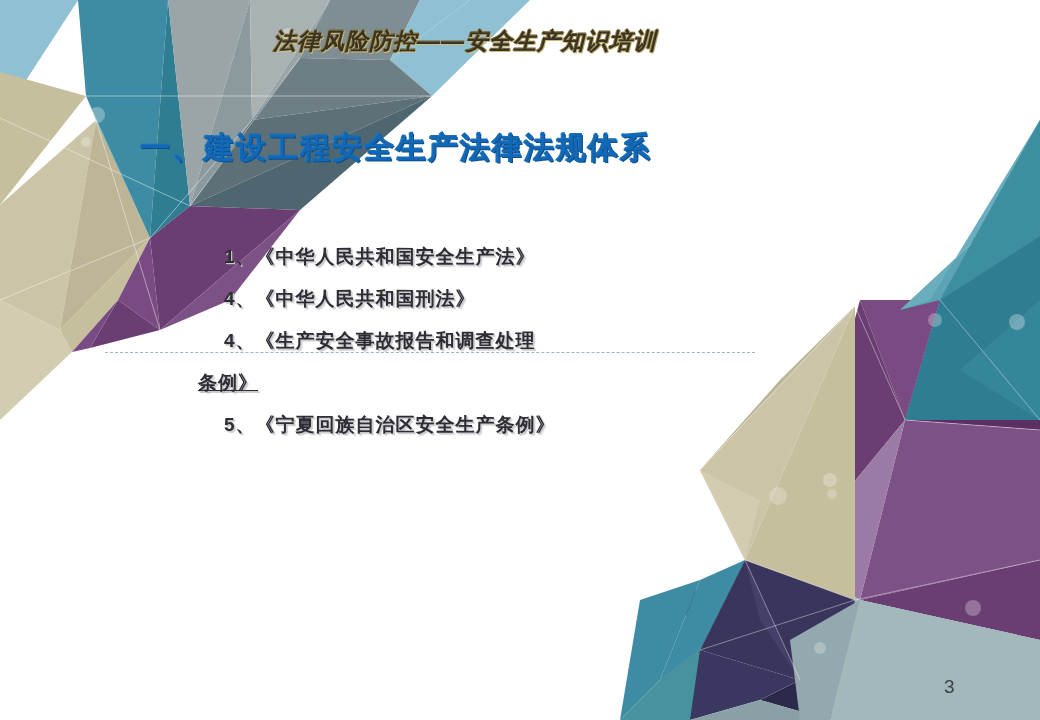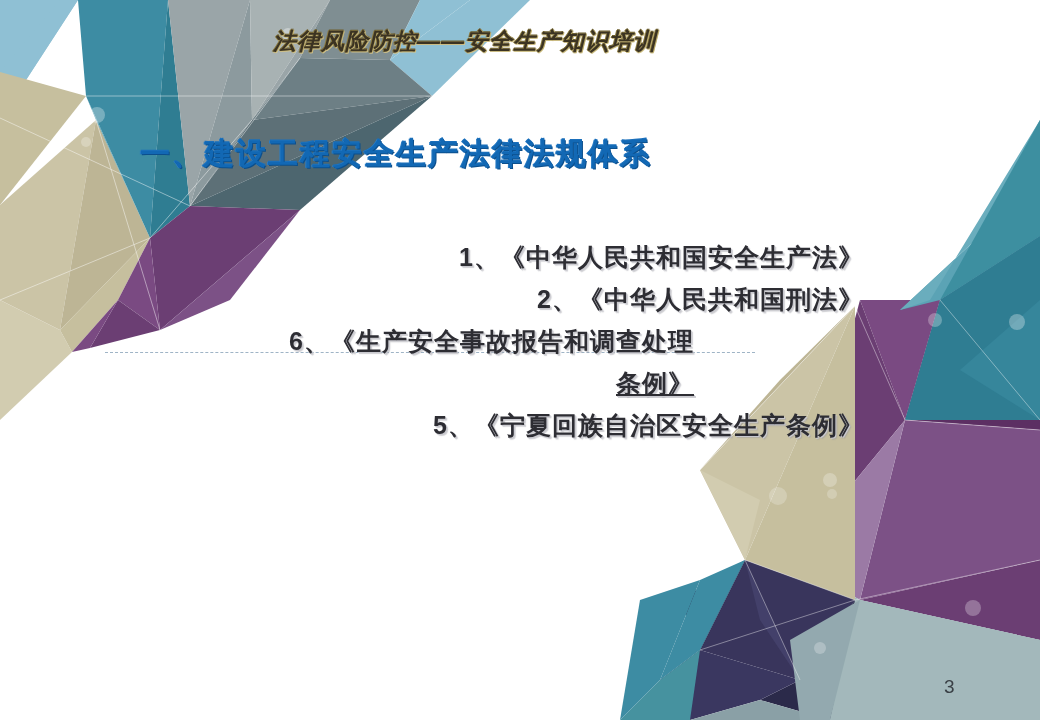--- a/index.html
+++ b/index.html
@@ -56,7 +56,7 @@
   #slide-title {
     position: absolute;
     left: 140px;
-    top: 134px;
+    top: 128px;
     font-size: 30px;
     font-weight: bold;
     letter-spacing: 2px;

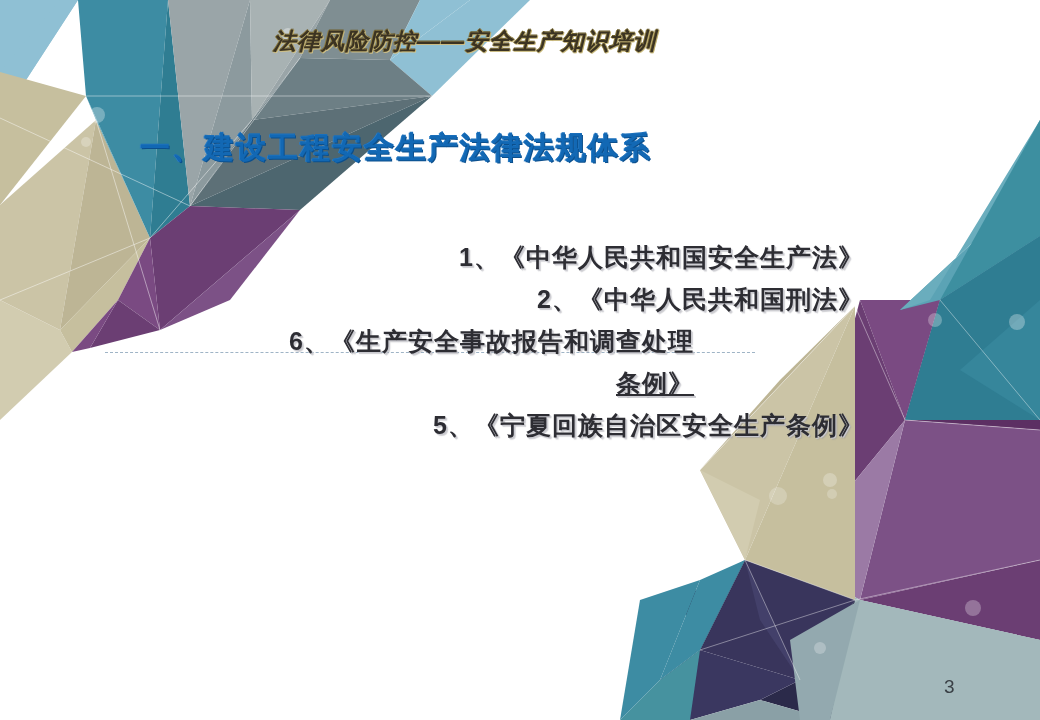--- a/index.html
+++ b/index.html
@@ -76,7 +76,7 @@
     width: 640px;
   }
   .law-item {
-    font-size: 25px;
+    font-size: 19px;
     font-weight: bold;
     color: #2d2d33;
     line-height: 42px;
@@ -85,7 +85,6 @@
     text-shadow:
       1px 1px 0 #c9c9cf,
       2px 2px 1px rgba(150,150,160,0.45);
-    text-align: right;
   }
   .law-item.wrapped {
     white-space: normal;

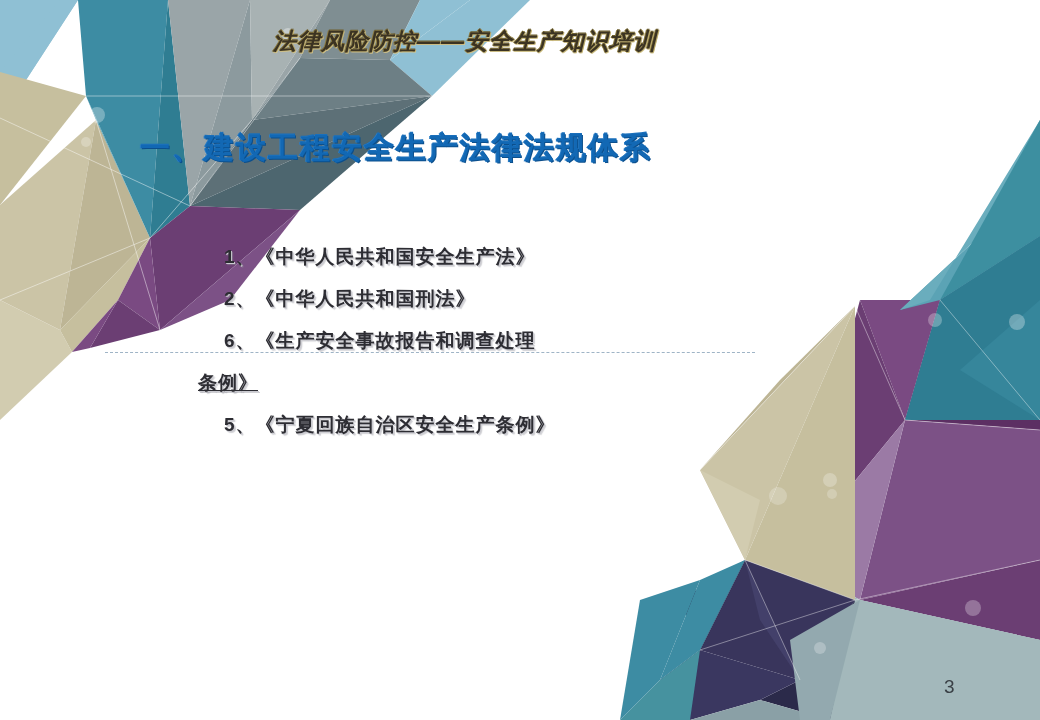--- a/index.html
+++ b/index.html
@@ -232,7 +232,7 @@
       <span>1、《中华人民共和国安全生产法》</span>
     </div>
     <div class="law-item">
-      <span>2、《中华人民共和国刑法》</span>
+      <span>4、《中华人民共和国刑法》</span>
     </div>
     <div class="law-item wrapped">
       <span>6、《生产安全事故报告和调查处理</span>

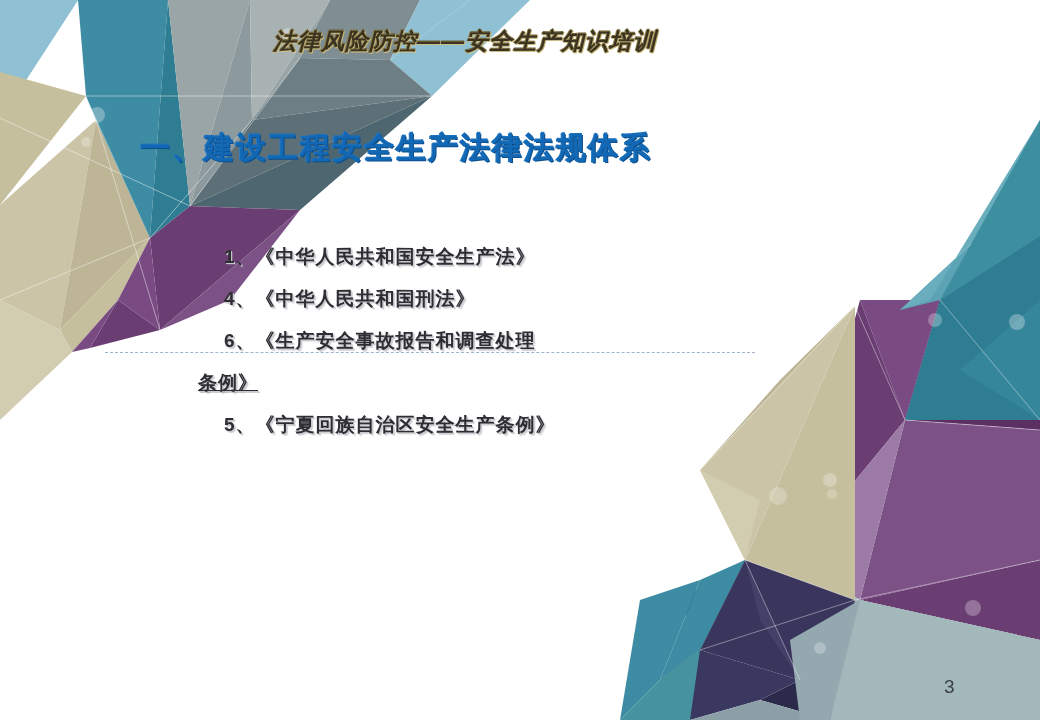--- a/index.html
+++ b/index.html
@@ -235,7 +235,7 @@
       <span>4、《中华人民共和国刑法》</span>
     </div>
     <div class="law-item wrapped">
-      <span>6、《生产安全事故报告和调查处理</span>
+      <span>4、《生产安全事故报告和调查处理</span>
       <span class="cont">条例》</span>
     </div>
     <div class="law-item">

